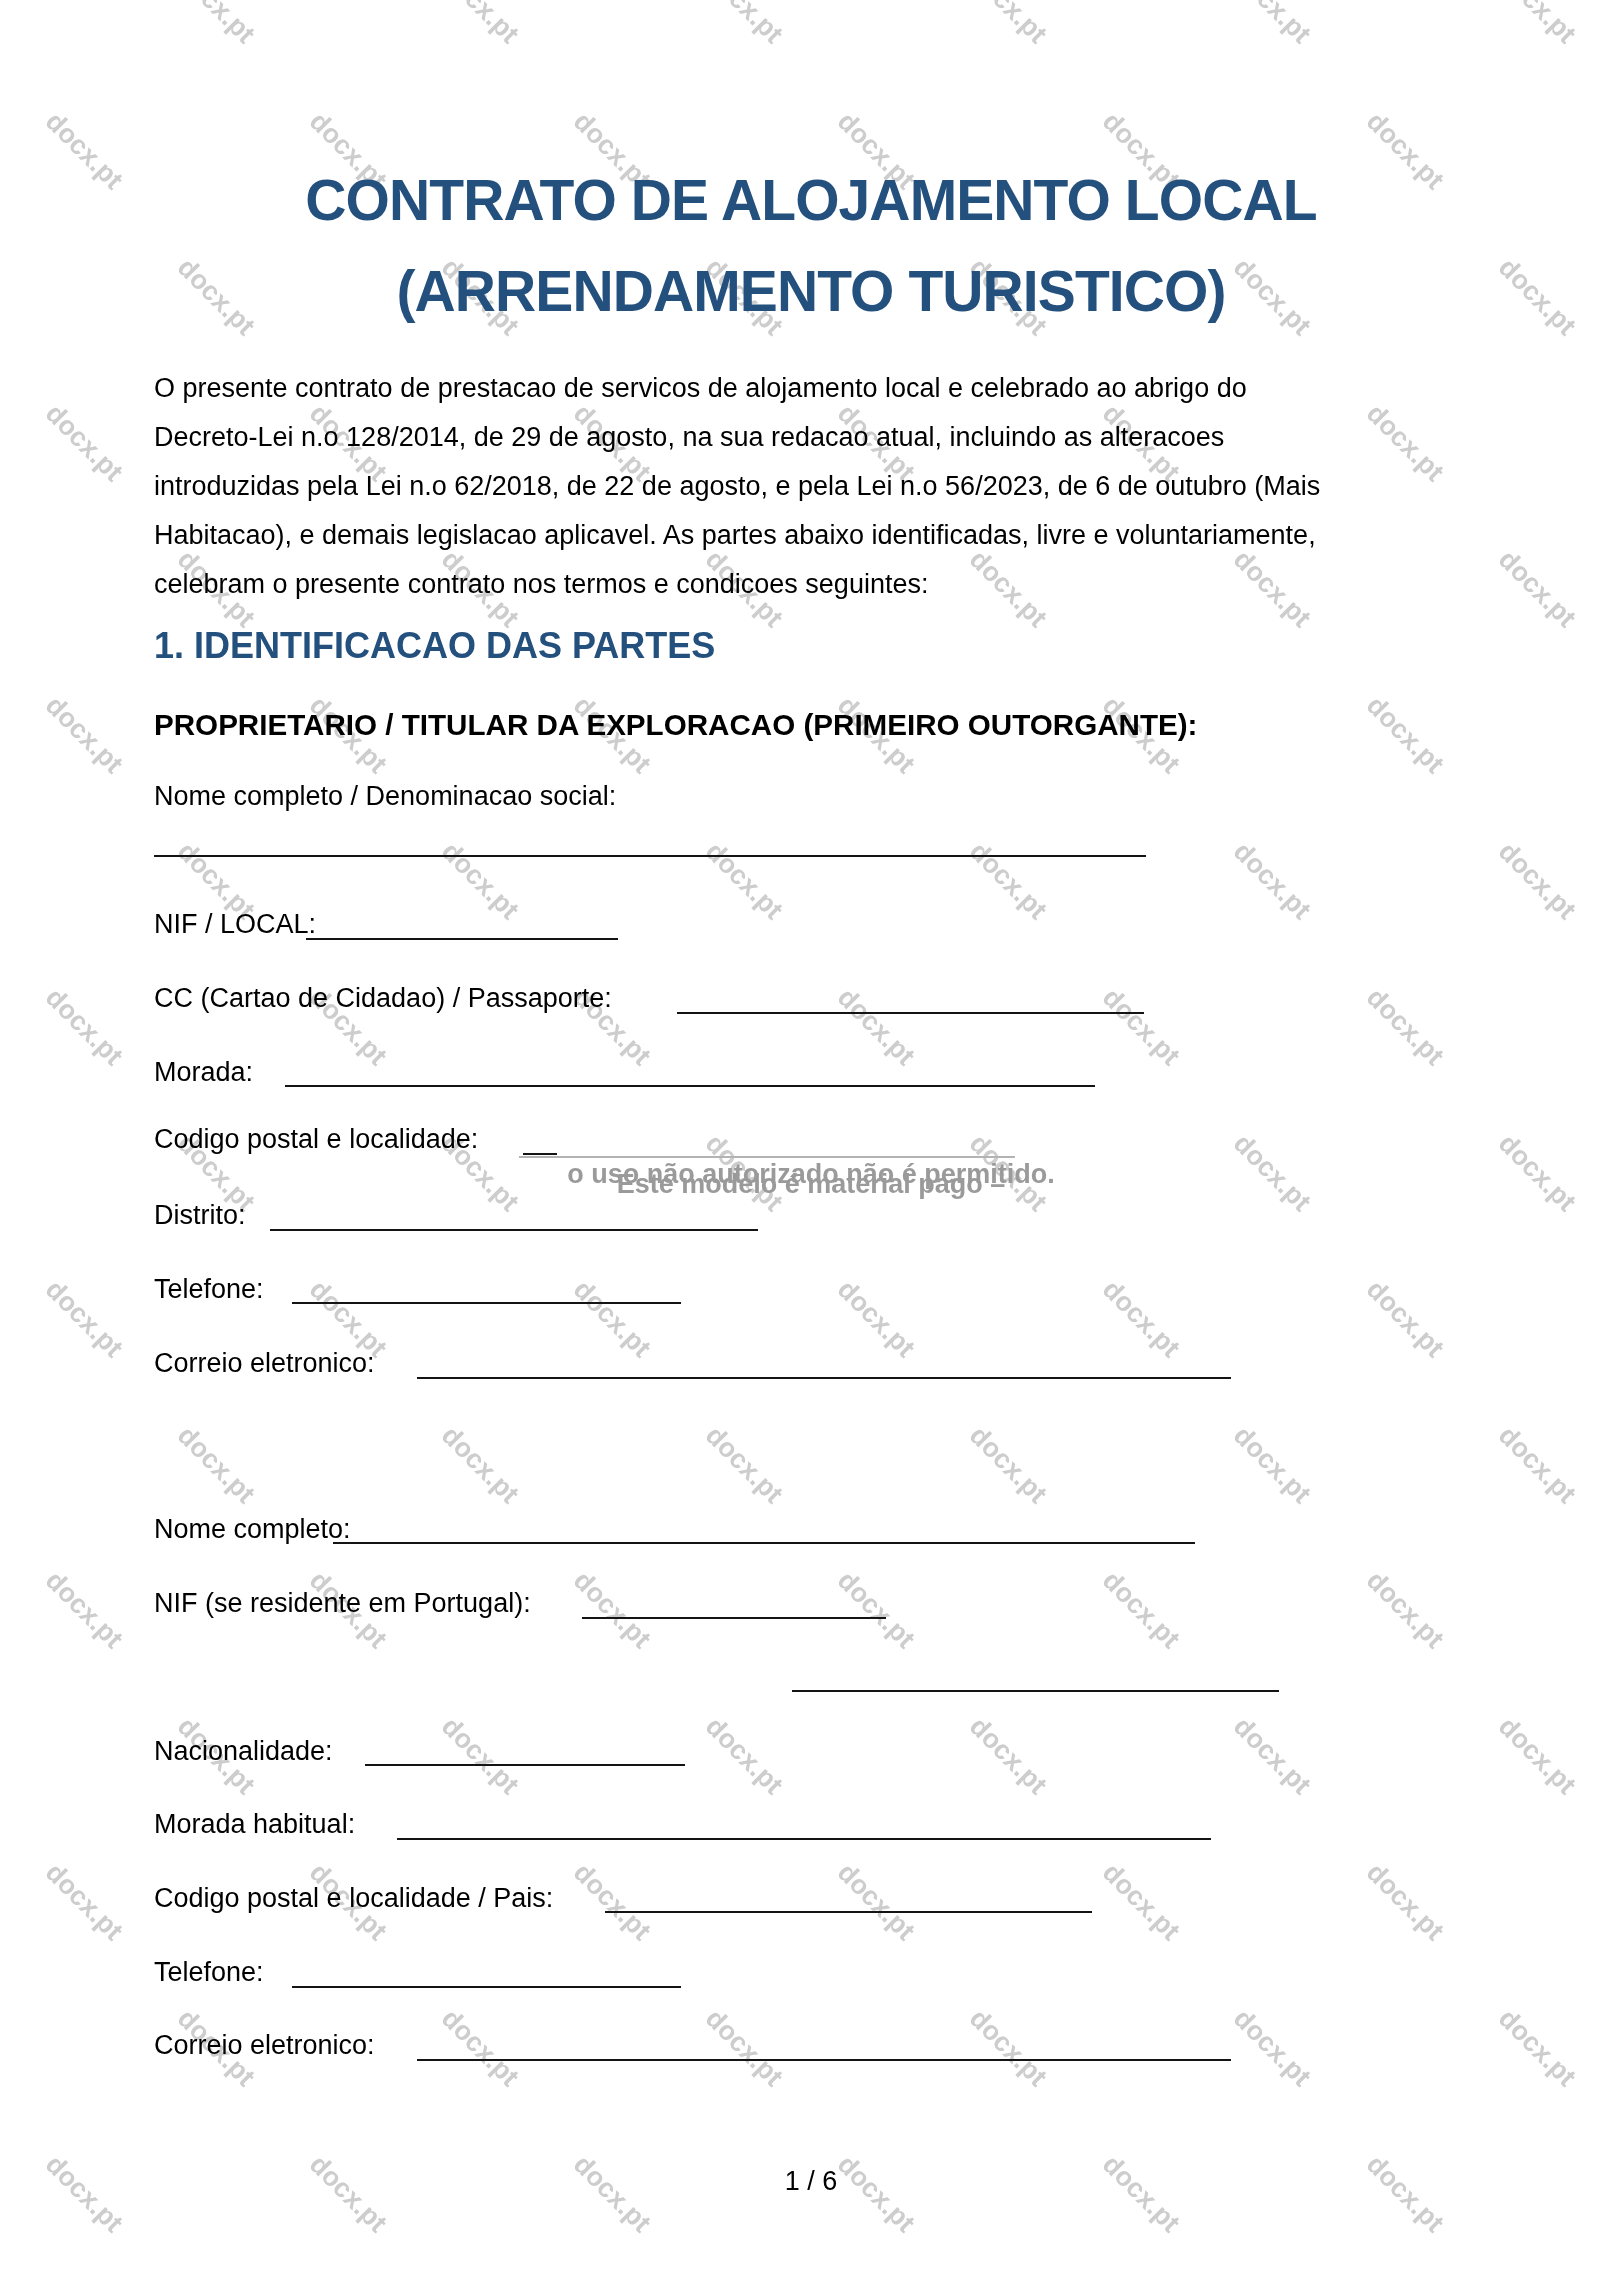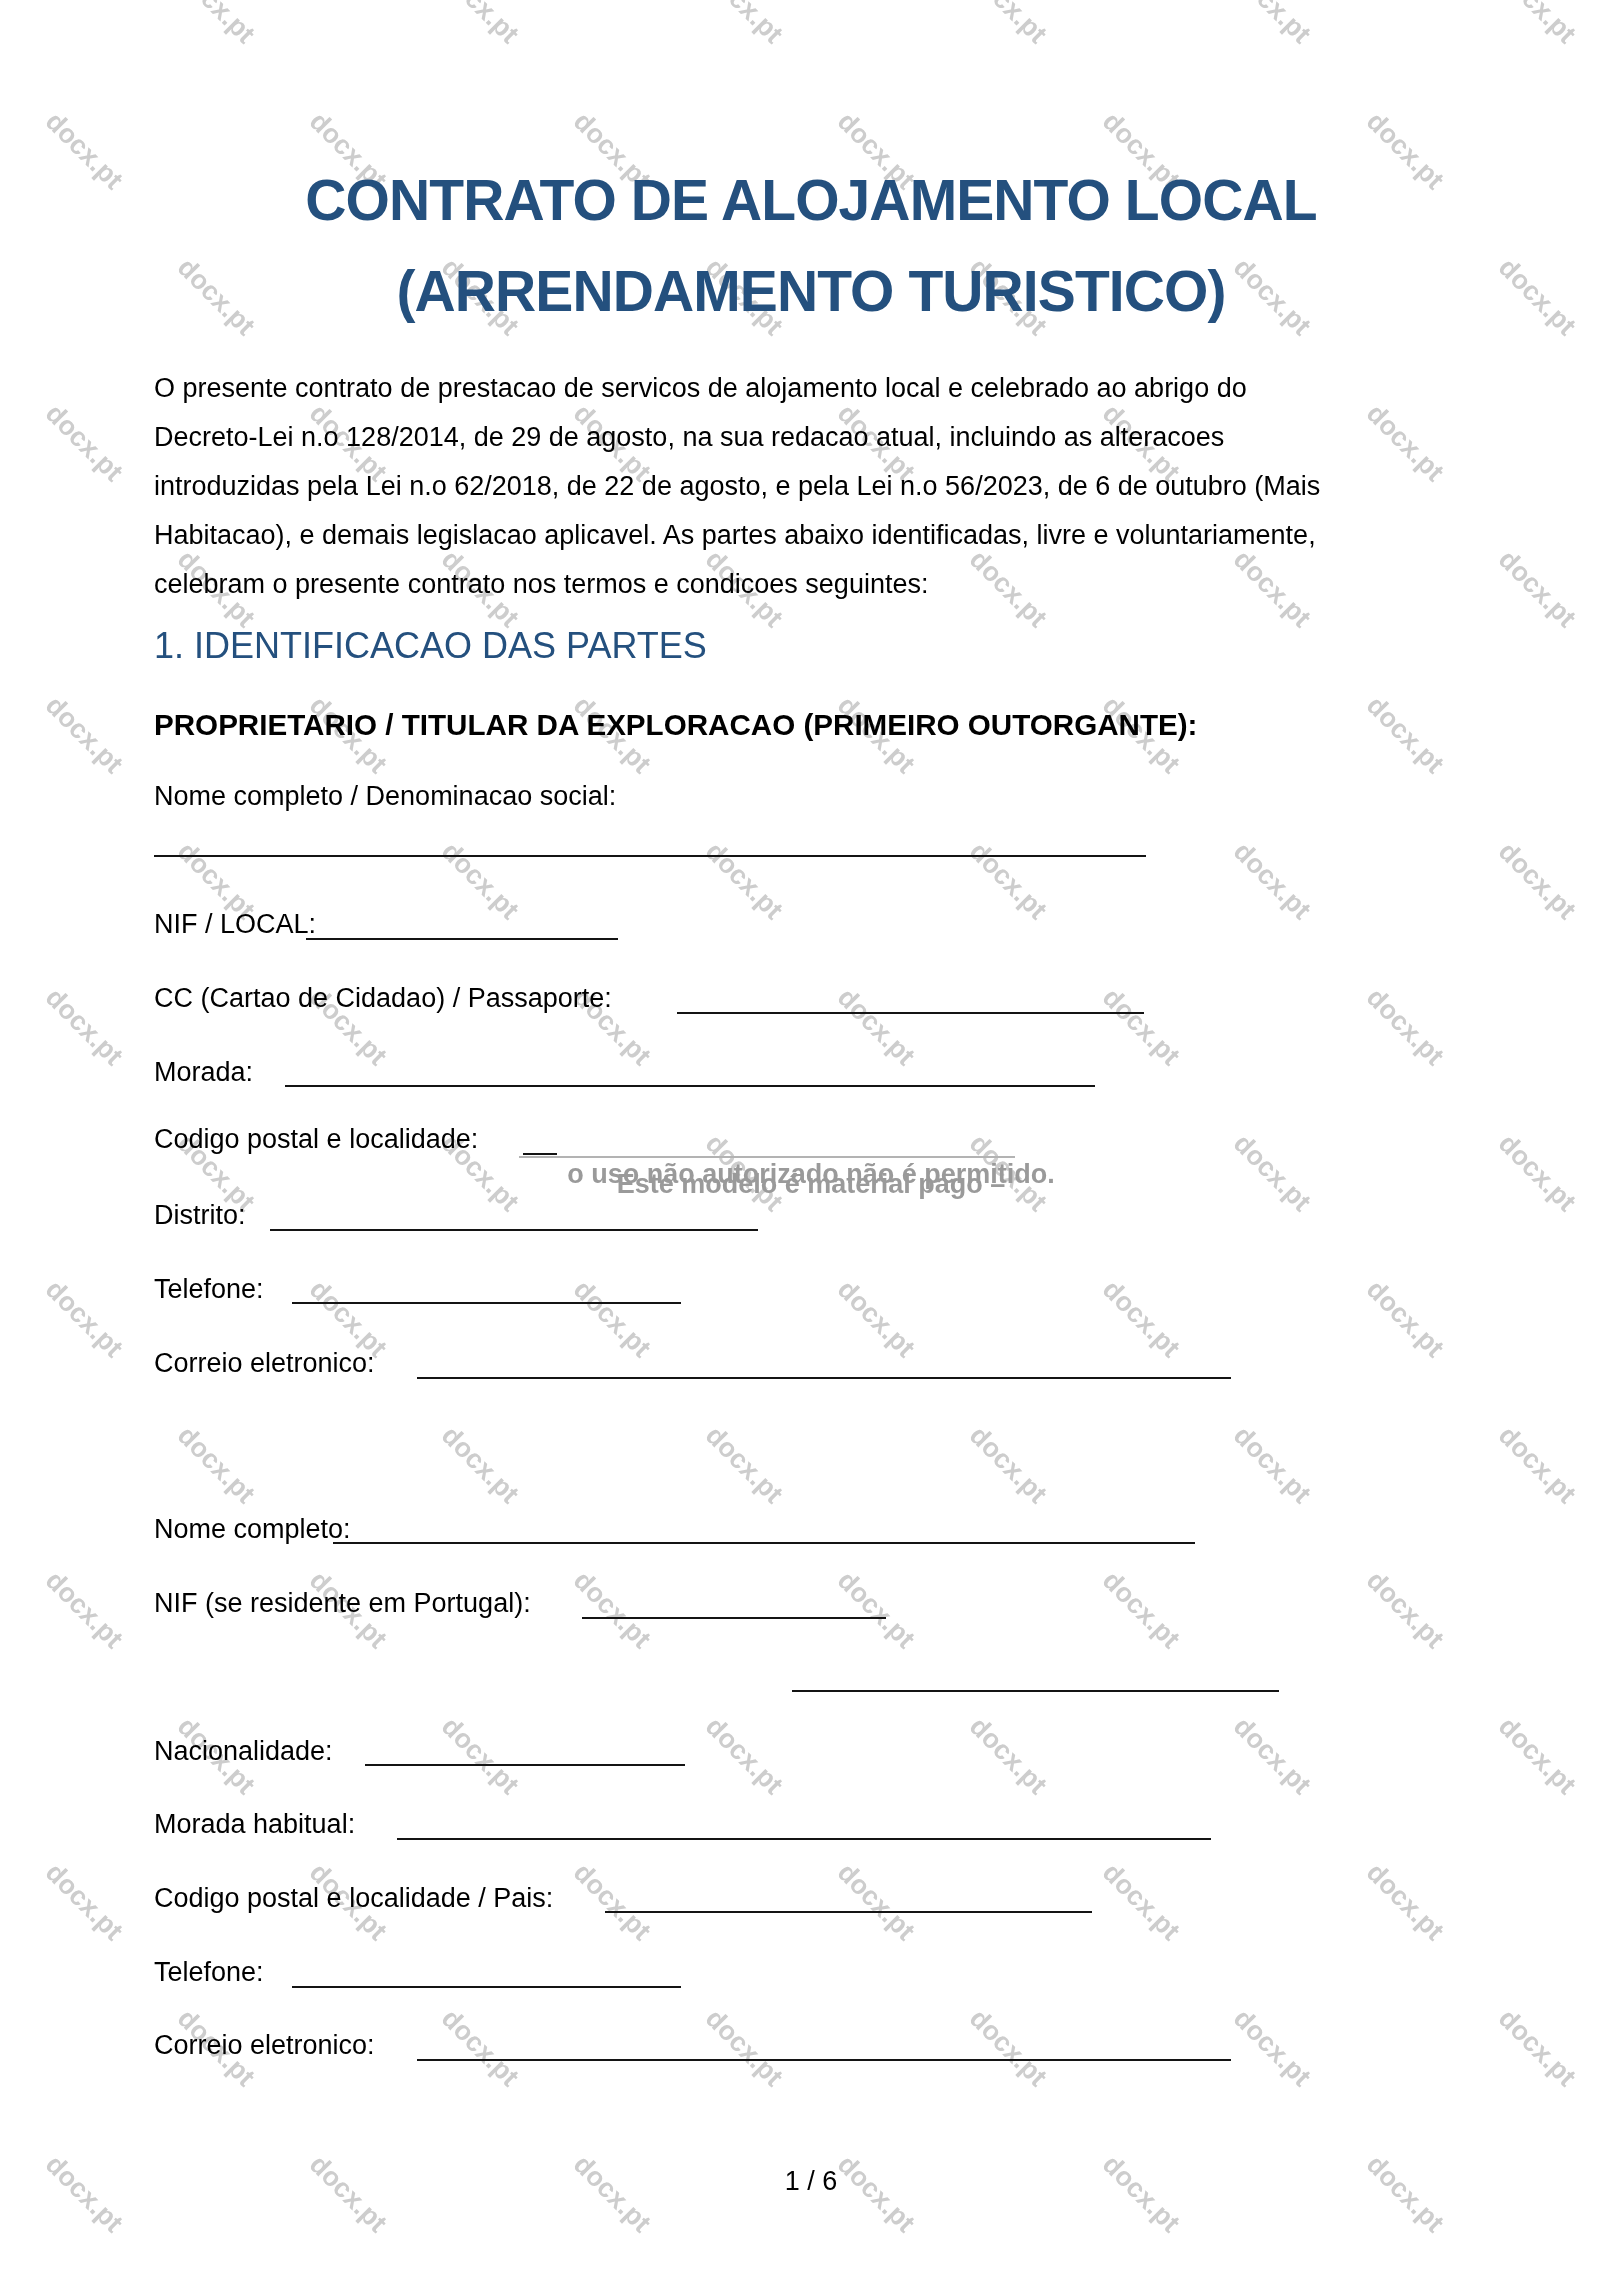--- a/index.html
+++ b/index.html
@@ -33,7 +33,7 @@
   .intro .iline{display:block;white-space:nowrap;}
   .h1{
     position:absolute;left:154px;
-    font-size:36px;font-weight:400;color:#24507E;white-space:nowrap;
+    font-size:36px;font-weight:700;color:#24507E;white-space:nowrap;
   }
   .h2{
     position:absolute;left:154px;

